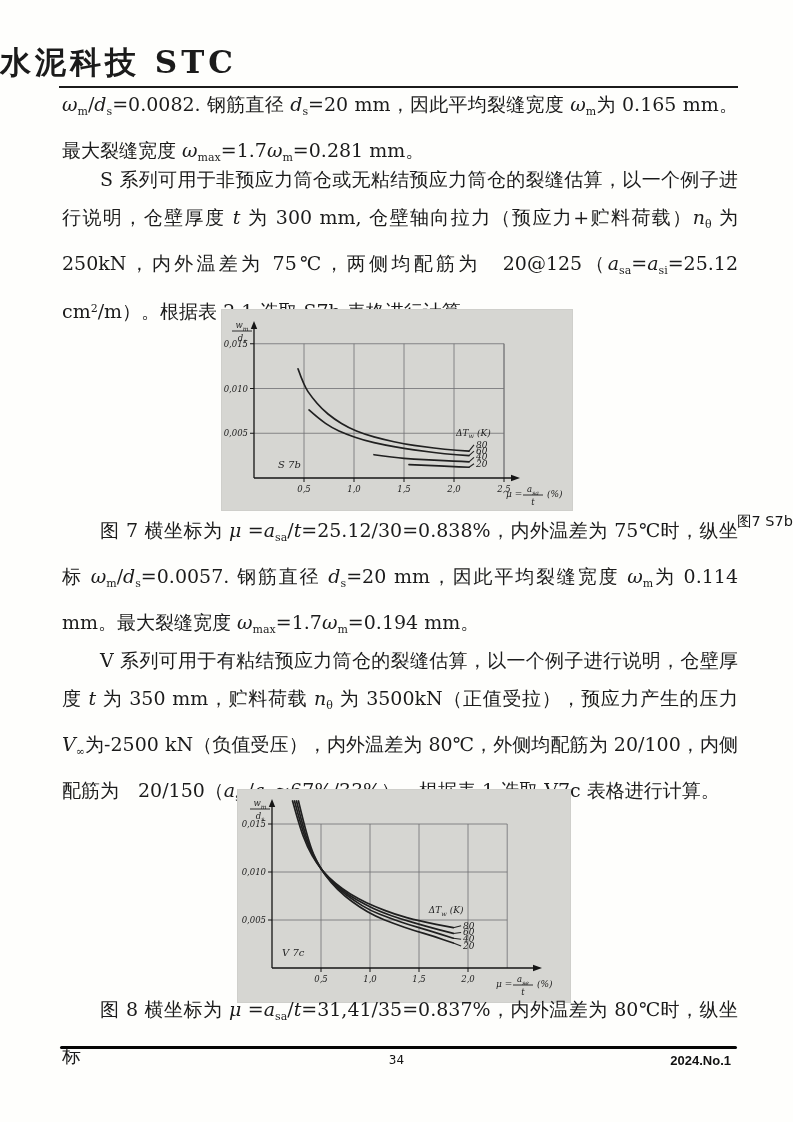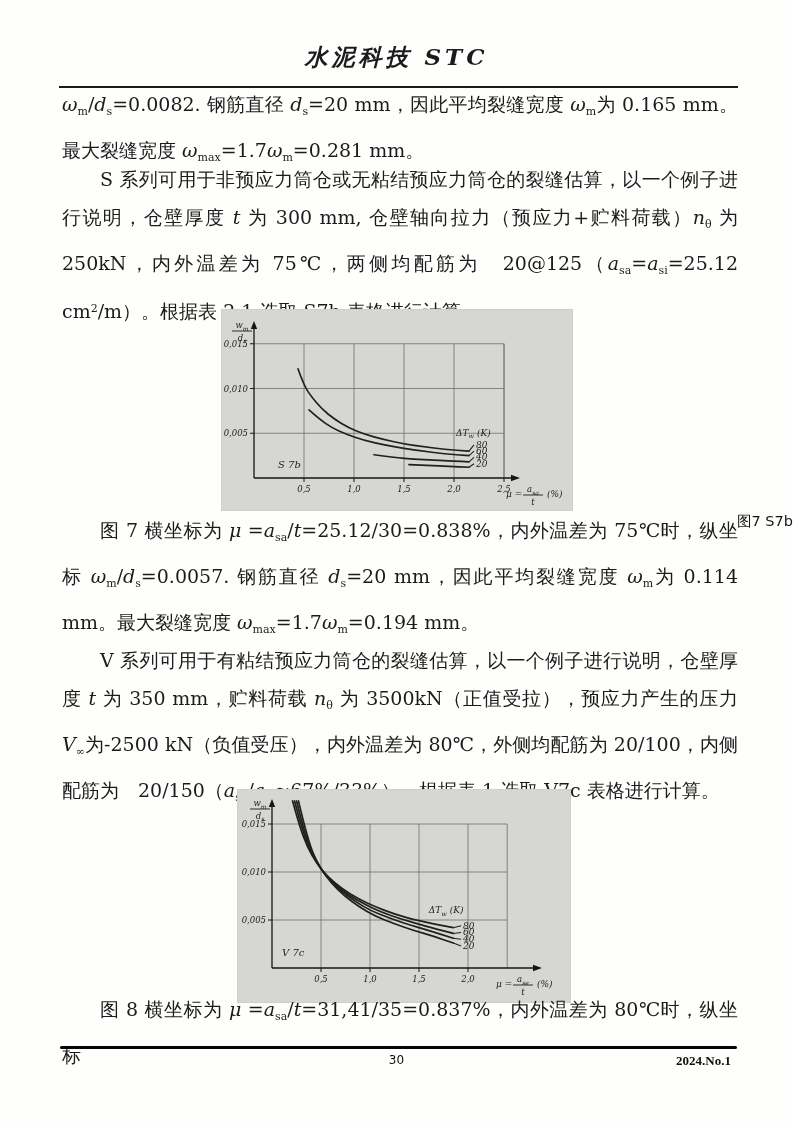--- a/index.html
+++ b/index.html
@@ -5,8 +5,8 @@
   html,body{margin:0;padding:0;background:#9a9a9a;}
   .page{position:relative;width:793px;height:1122px;background:#fefefc;overflow:hidden;
         font-family:"DejaVu Serif","Liberation Serif",serif;color:#1b1b1b;}
-  .title{position:absolute;top:42px;left:0;right:0;text-align:center;
-         font-size:23px;font-weight:bold;font-style:italic;letter-spacing:4px;}
+  .title{position:absolute;top:42px;left:0;right:0;
+         font-size:31px;font-weight:bold;letter-spacing:4px;}
   .rule{position:absolute;left:59px;right:55px;top:86px;border-top:2px solid #1b1b1b;}
   .para{position:absolute;left:62px;width:676px;font-size:19px;line-height:38px;
         text-align:justify;}

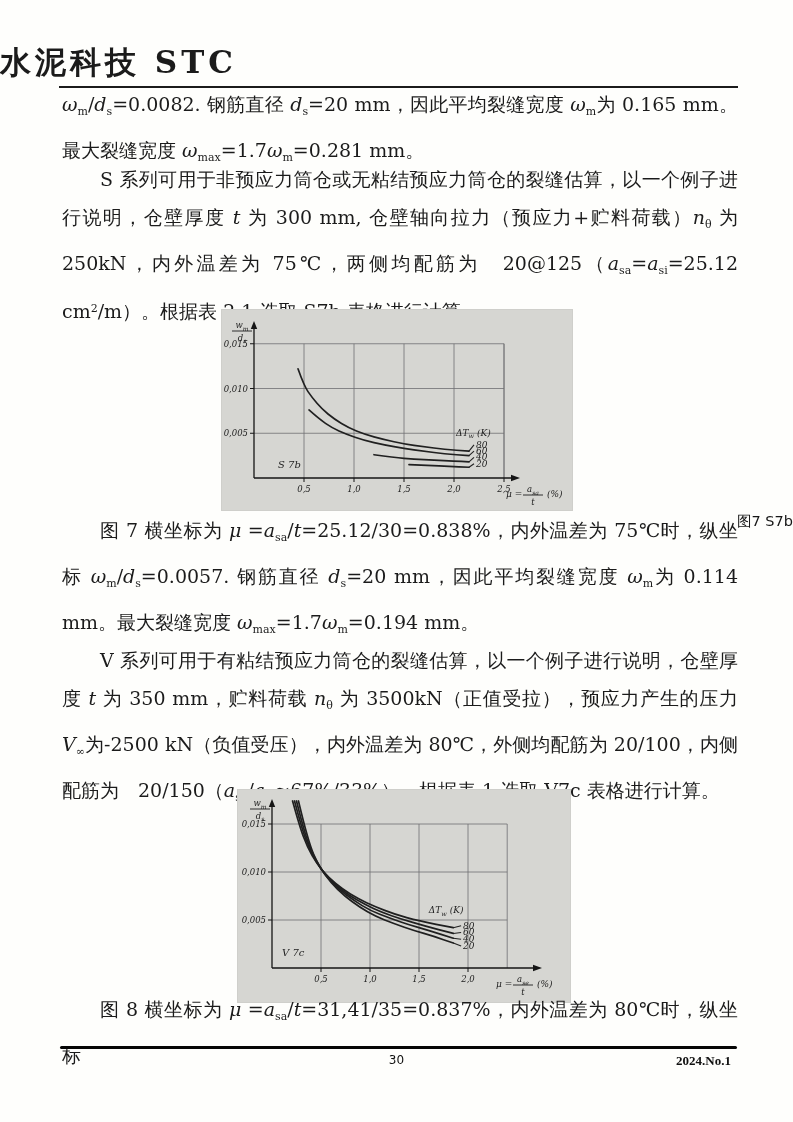--- a/index.html
+++ b/index.html
@@ -162,7 +162,7 @@
   <div class="para indent" style="top:990px">图 8 横坐标为 <i>μ</i> =<i>a</i><sub>sa</sub>/<i>t</i>=31,41/35=0.837%，内外温差为 80℃时，纵坐标</div>
 
   <div class="footer-rule"></div>
-  <div class="page-num">30</div>
+  <div class="page-num">34</div>
   <div class="issue">2024.No.1</div>
 </div>
 

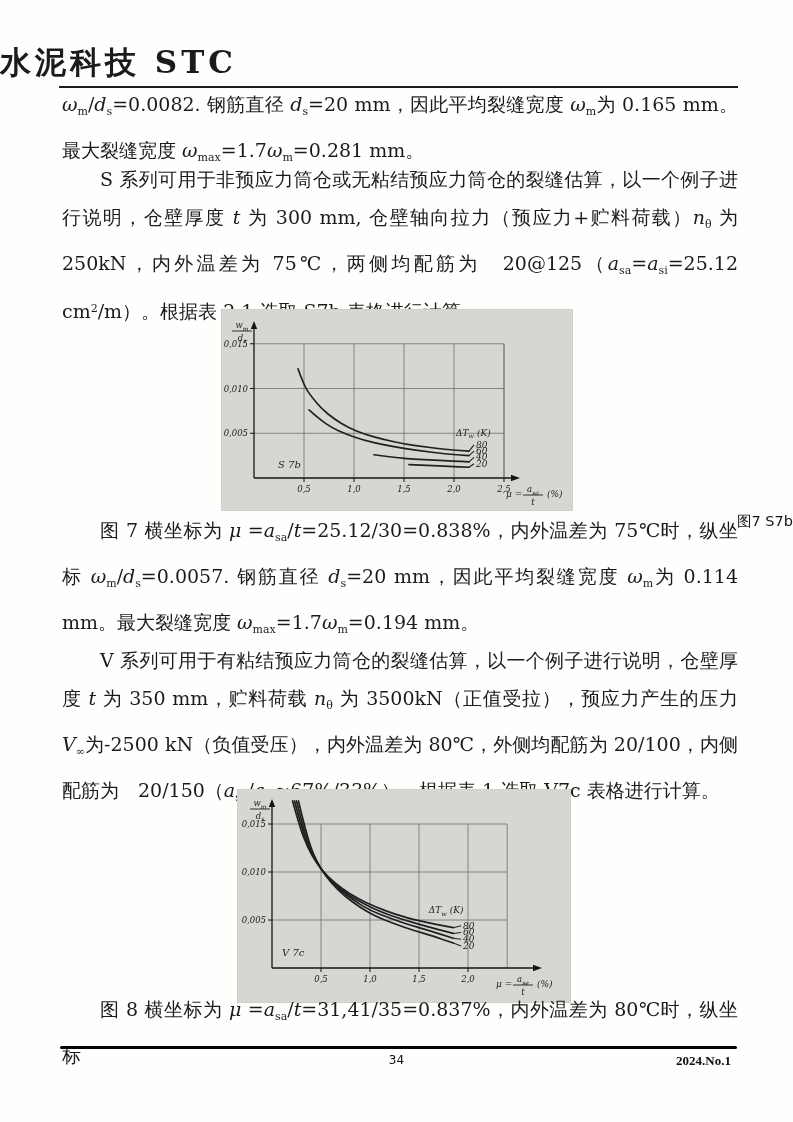--- a/index.html
+++ b/index.html
@@ -21,7 +21,7 @@
   .page-num{position:absolute;left:0;right:0;top:1053px;text-align:center;
             font-family:"DejaVu Sans","Liberation Sans",sans-serif;font-size:12px;color:#111;}
   .issue{position:absolute;right:62px;top:1053px;
-         font-family:Liberation Serif, serif;font-size:13px;font-weight:600;color:#111;}
+         font-family:Liberation Sans, sans-serif;font-size:13px;font-weight:600;color:#111;}
   svg text{fill:#1d1d1d;}
 </style>
 </head>

